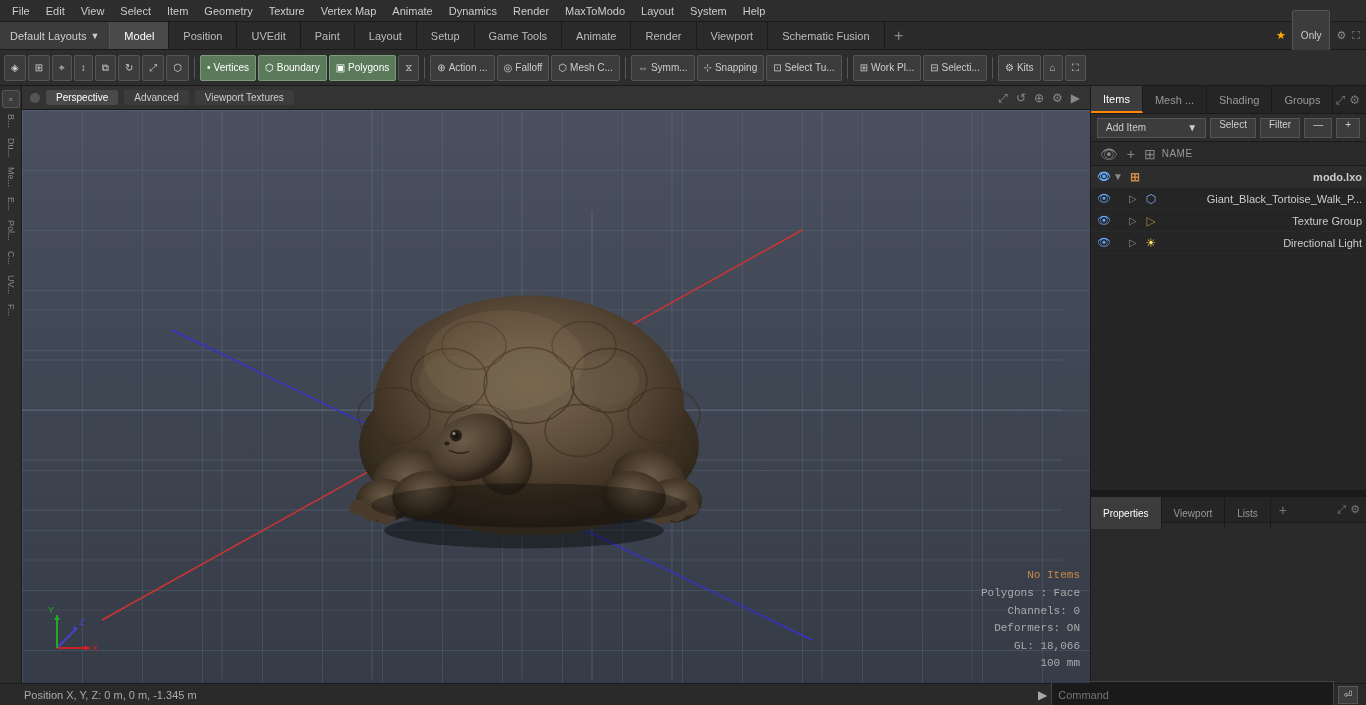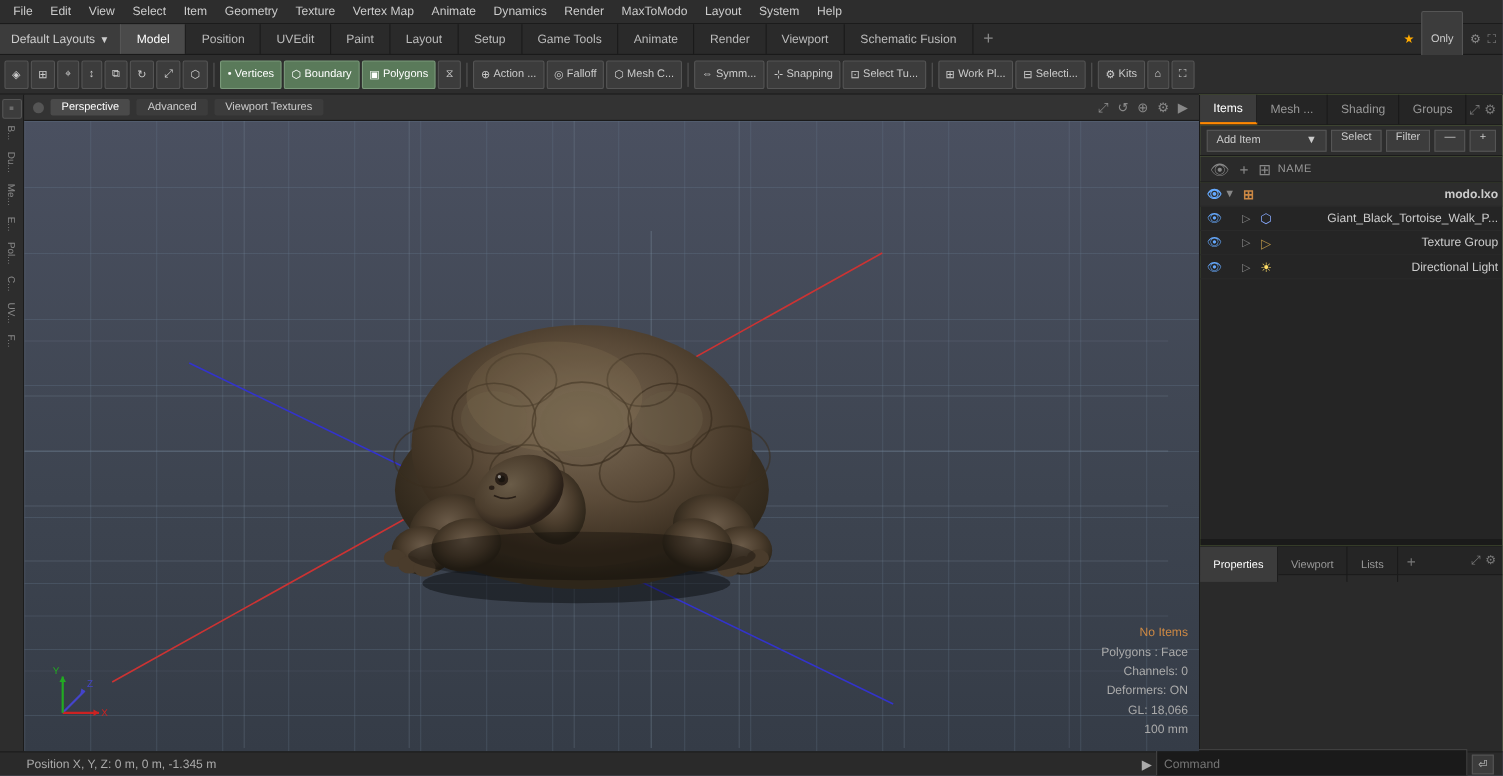--- a/index.html
+++ b/index.html
@@ -240,6 +240,7 @@
       color: #aaa;
       font-size: 11px;
       line-height: 1.6;
+      font-family: Liberation Mono, monospace;
     }
     .viewport-info .no-items {
       color: #cc8844;

